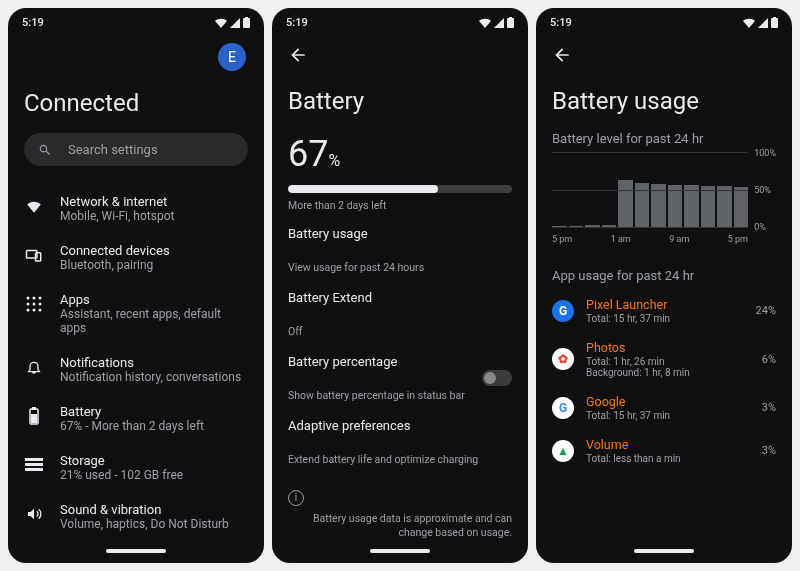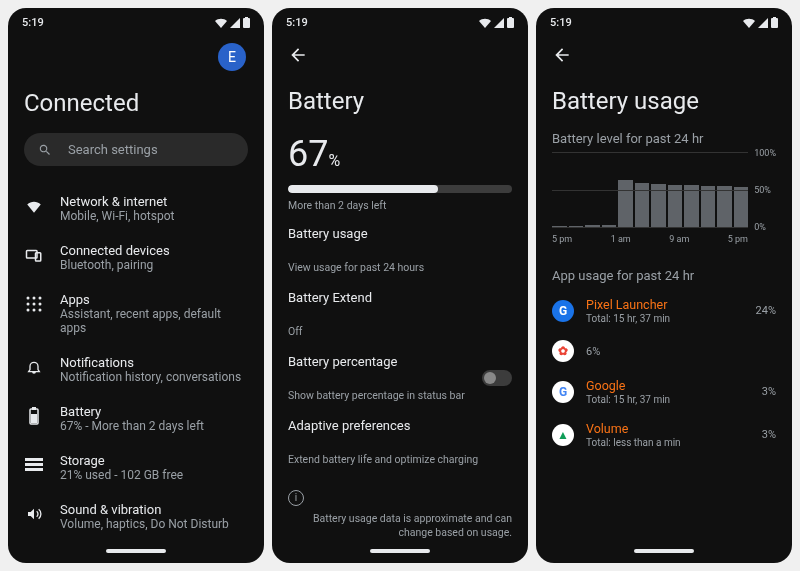--- a/index.html
+++ b/index.html
@@ -460,6 +460,10 @@
         </div>
         <div class="app-row">
     <div class="app-icon" style="background:#fff;color:#ea4335">✿</div>
+    <div class="app-body">
+      <div class="app-name">Photos</div>
+      <div class="app-sub">Total: 1 hr, 26 min<br>Background: 1 hr, 8 min</div>
+    </div>
     <div class="app-pct">6%</div>
         </div>
         <div class="app-row">

